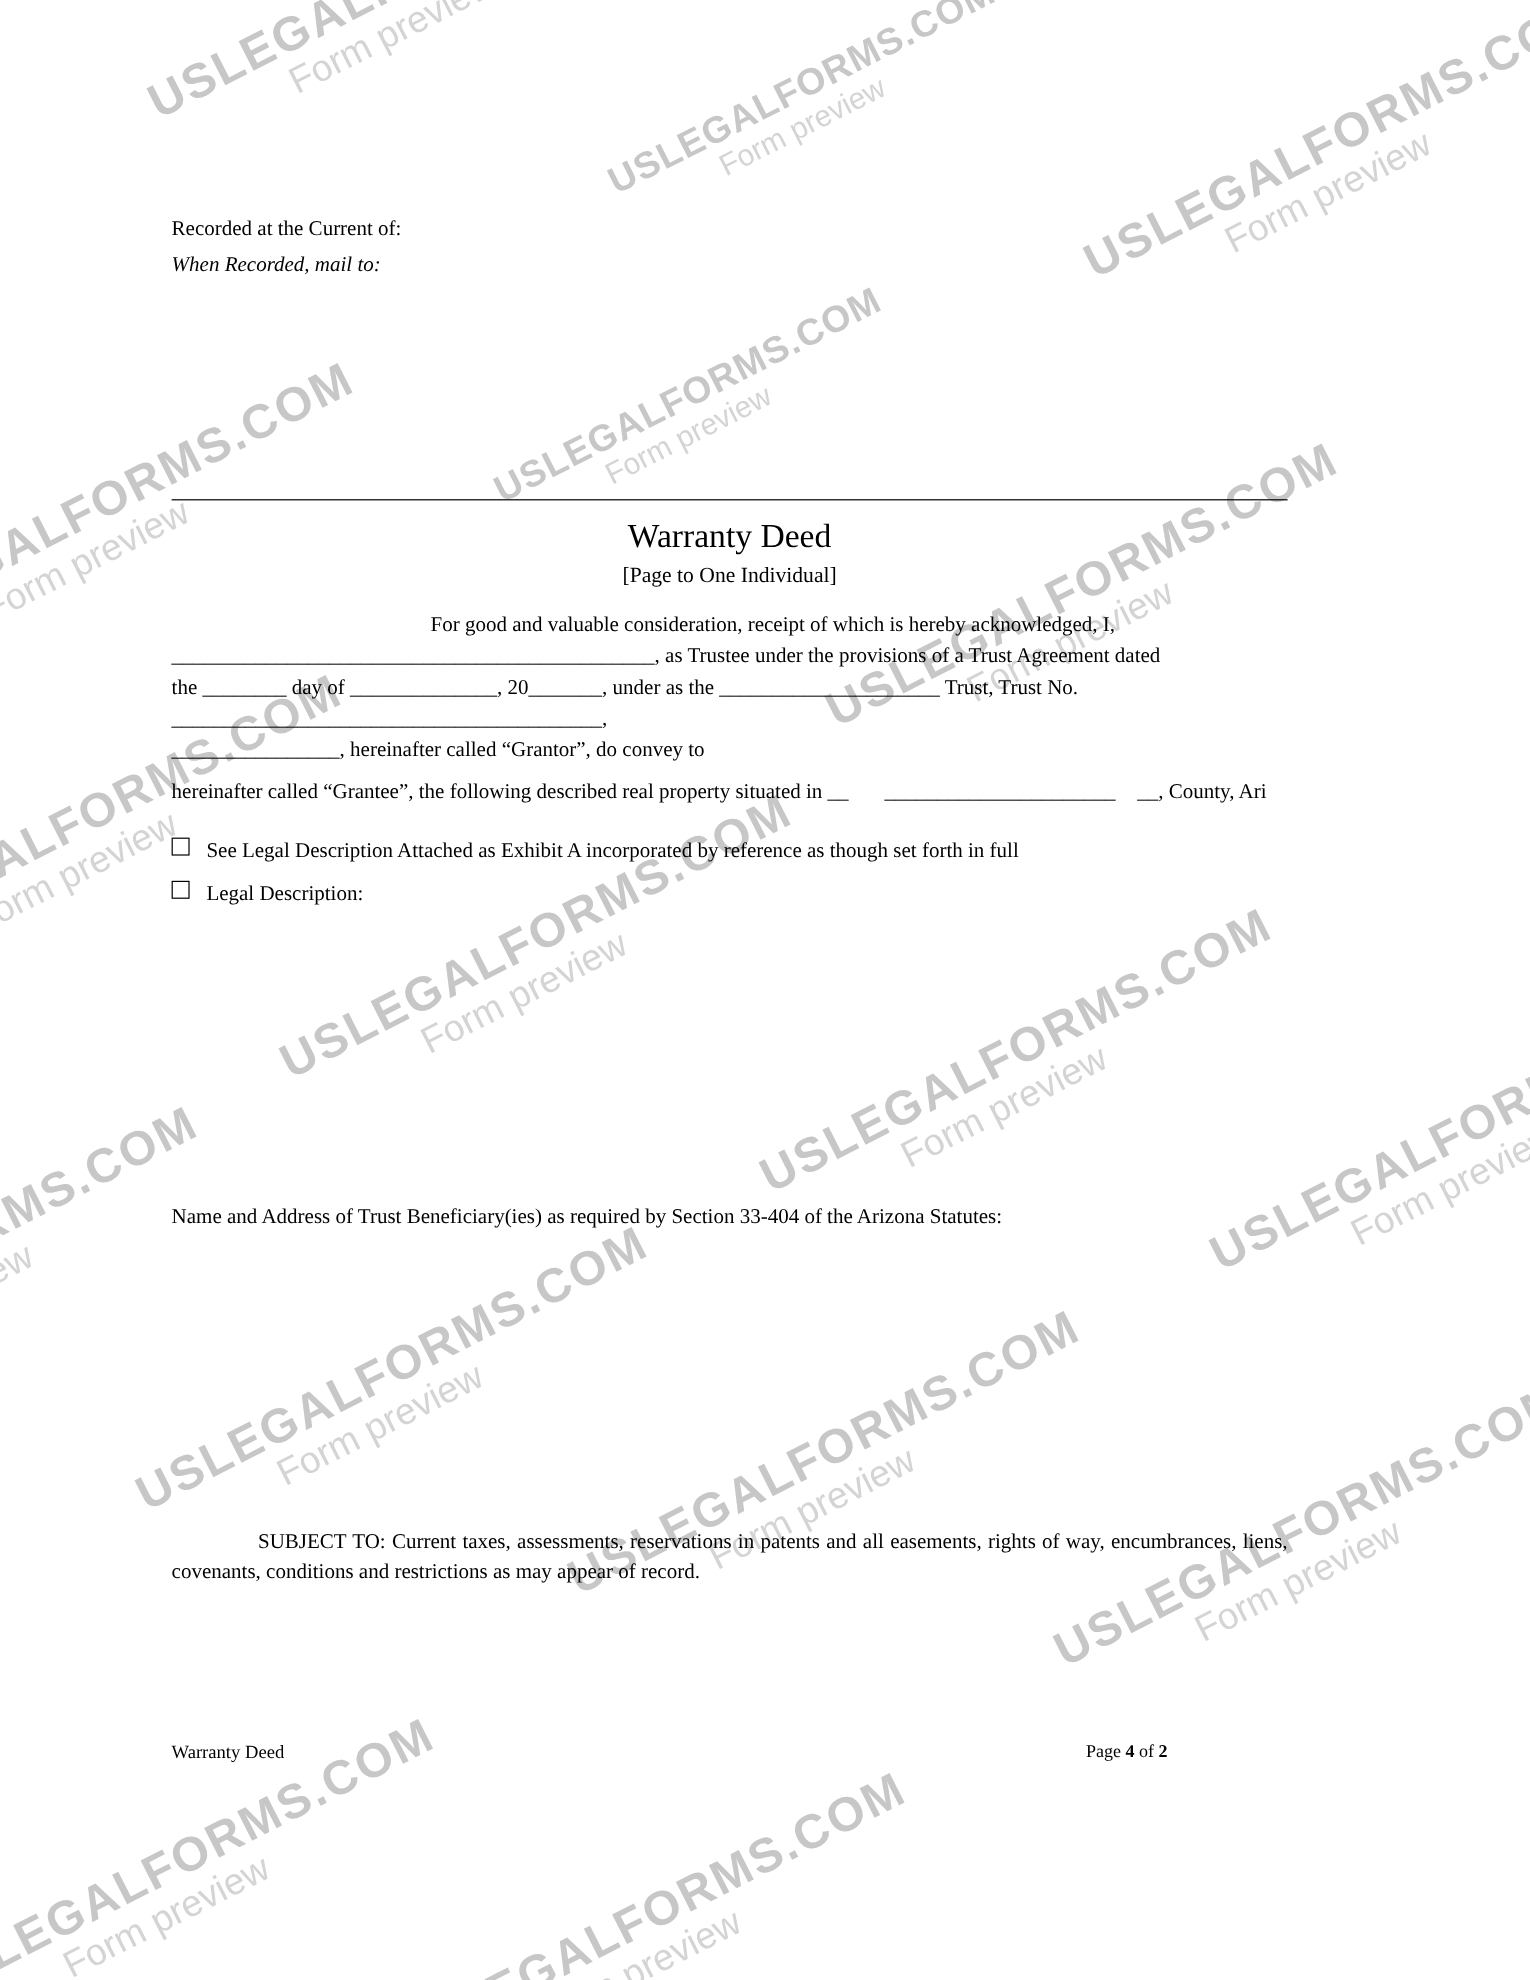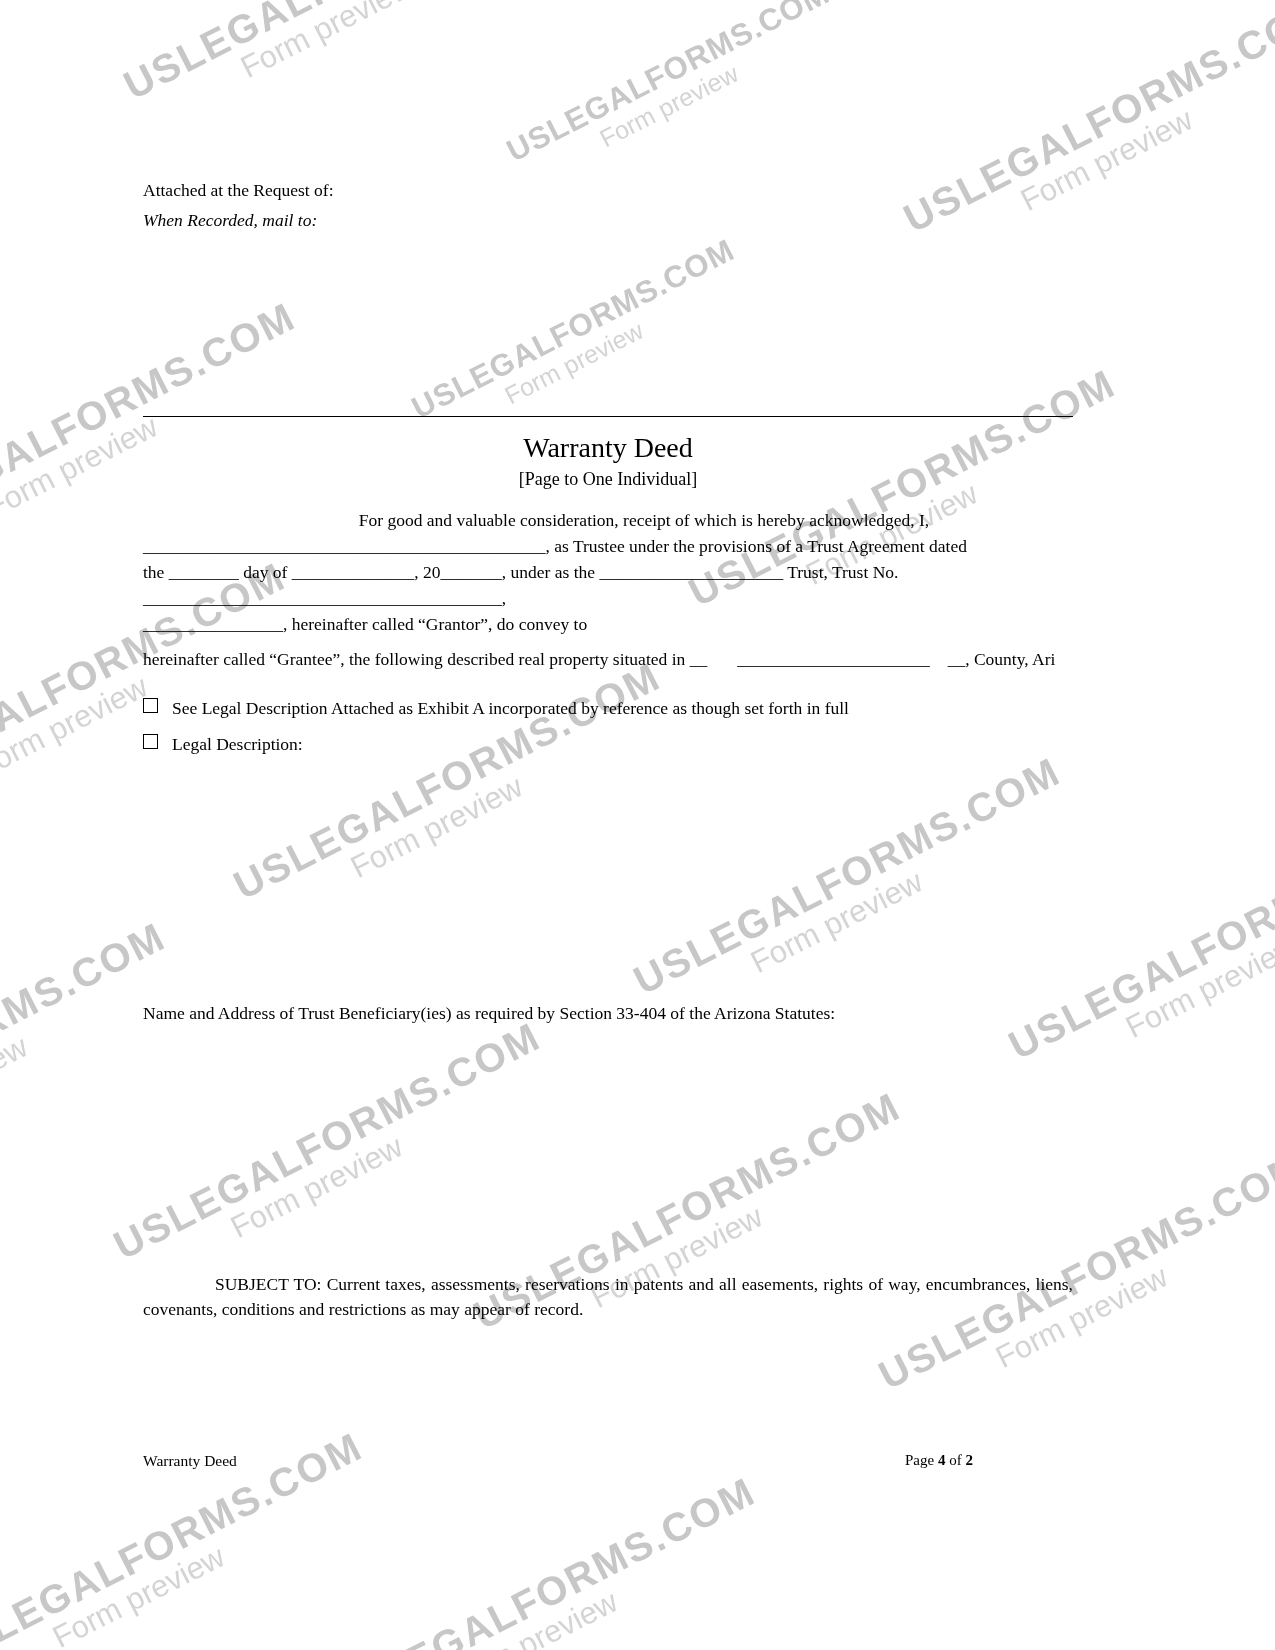--- a/index.html
+++ b/index.html
@@ -113,7 +113,7 @@
 
   <div class="content">
 
-    <div class="abs" style="top:180px;">Attached at the Request of:</div>
+    <div class="abs" style="top:180px;">Recorded at the Current of:</div>
 
     <div class="abs" style="top:210px;font-style:italic;">When Recorded, mail to:</div>
 

